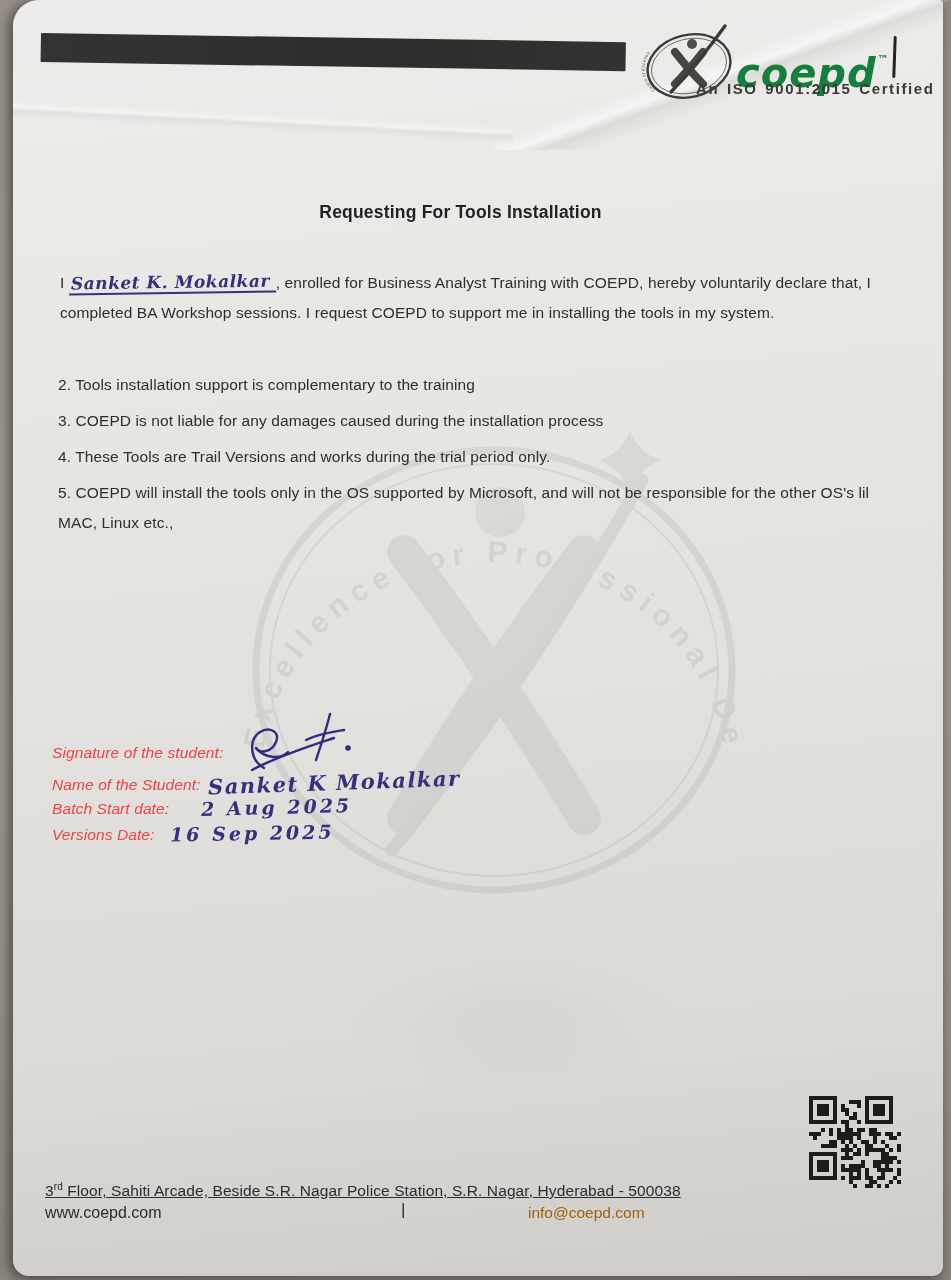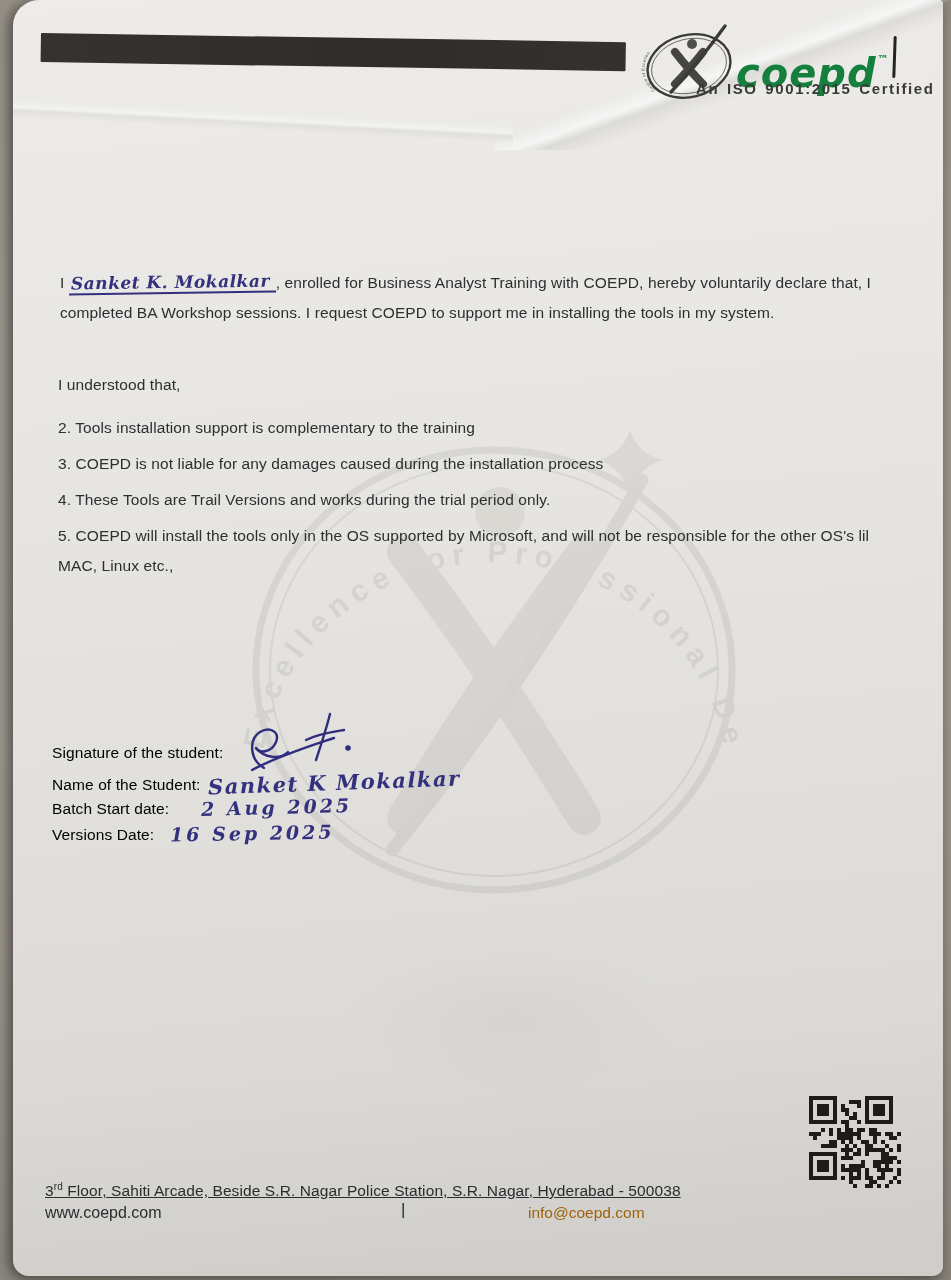--- a/index.html
+++ b/index.html
@@ -106,6 +106,7 @@
   <div class="iso-line">An ISO 9001:2015 Certified</div>
   <div class="header-divider"></div>
 
+  <div class="doc-title">Requesting For Tools Installation</div>
 
   <svg class="watermark" width="540" height="480" viewBox="0 0 540 480">
     <defs>

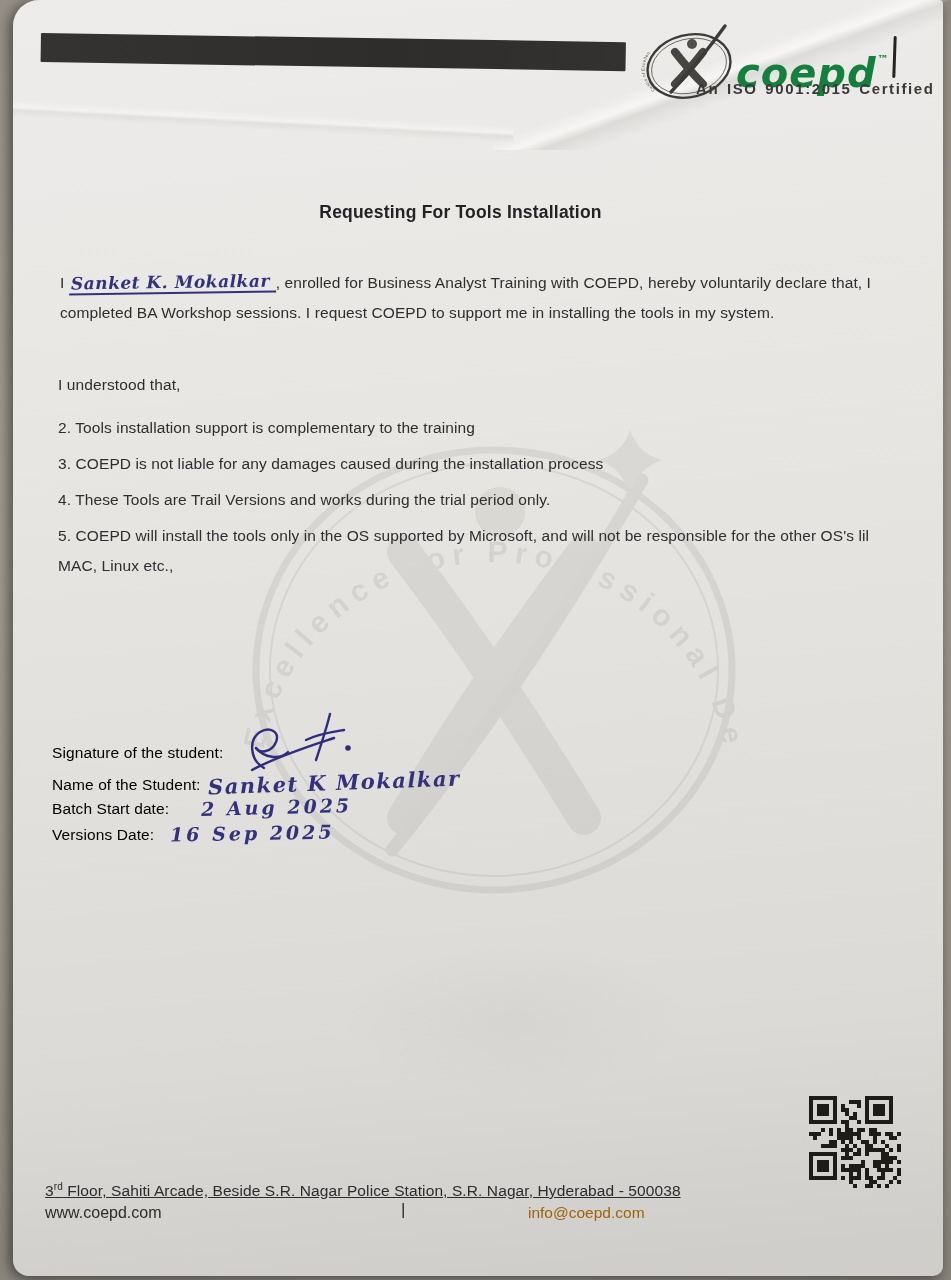--- a/index.html
+++ b/index.html
@@ -129,7 +129,6 @@
   <div class="intro bodytext"><span>I </span><span class="hw hw-name">Sanket K. Mokalkar</span><span>, enrolled for Business Analyst Training with COEPD, hereby voluntarily declare that, I completed BA Workshop sessions. I request COEPD to support me in installing the tools in my system.</span></div>
 
   <div class="terms bodytext">
-    <p class="heading">I understood that,</p>
     <p>2. Tools installation support is complementary to the training</p>
     <p>3. COEPD is not liable for any damages caused during the installation process</p>
     <p>4. These Tools are Trail Versions and works during the trial period only.</p>

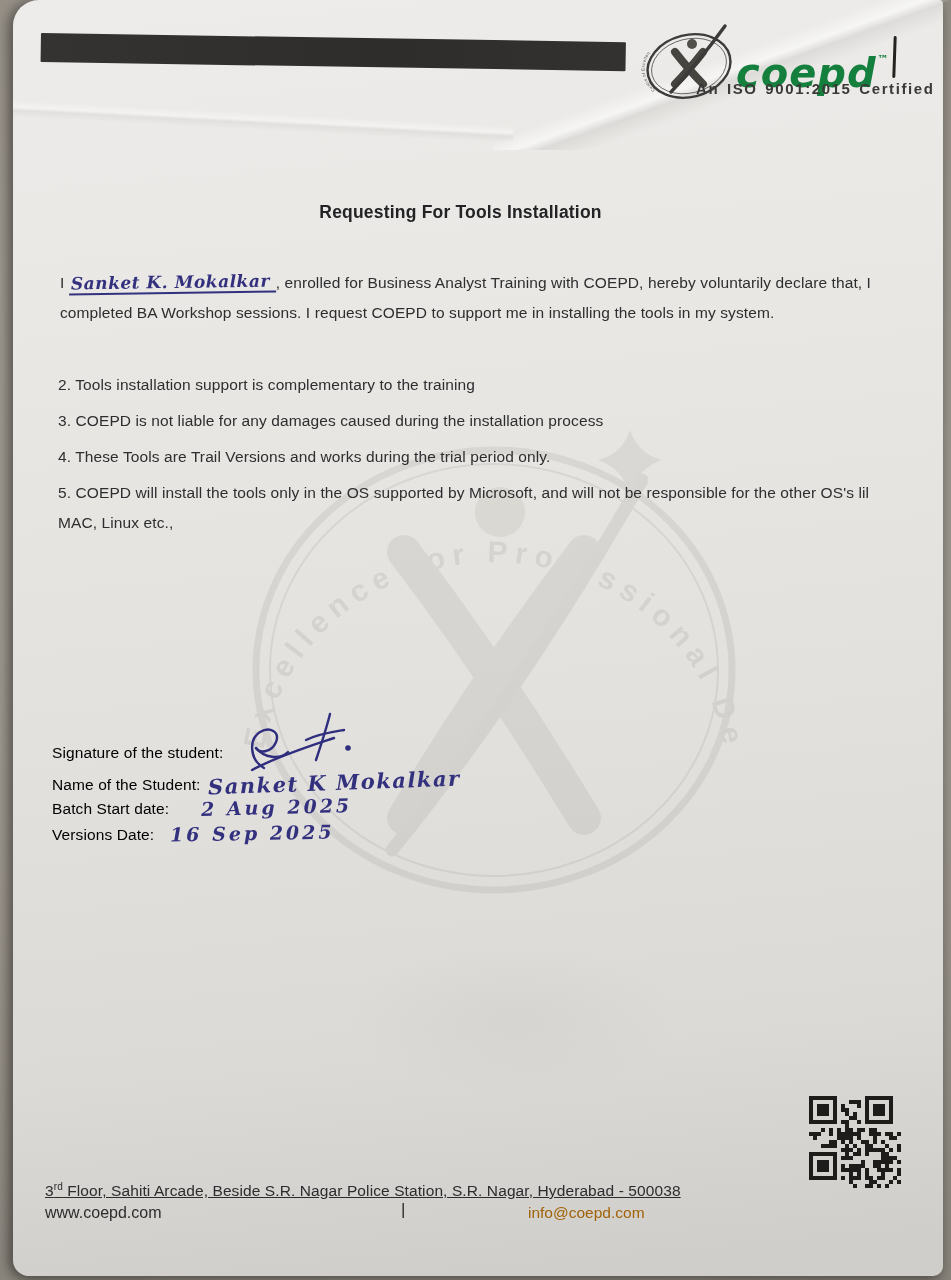--- a/index.html
+++ b/index.html
@@ -55,7 +55,7 @@
 
   .sig-block{position:absolute;left:52px;top:744px;width:560px;}
   .sig-row{display:flex;align-items:baseline;height:26px;}
-  .sig-label{font-size:15.5px;color:#000000;letter-spacing:.1px;white-space:nowrap;}
+  .sig-label{font-size:15.5px;color:#ef4444;letter-spacing:.1px;white-space:nowrap;font-style:italic;}
   .sig-value{white-space:nowrap;}
   .sig-name{font-size:21px;font-weight:700;letter-spacing:1.5px;margin-left:8px;transform:rotate(-2deg);display:inline-block;}
   .sig-date1{font-size:19px;font-weight:700;letter-spacing:3px;margin-left:32px;transform:rotate(-1.5deg);display:inline-block;}

